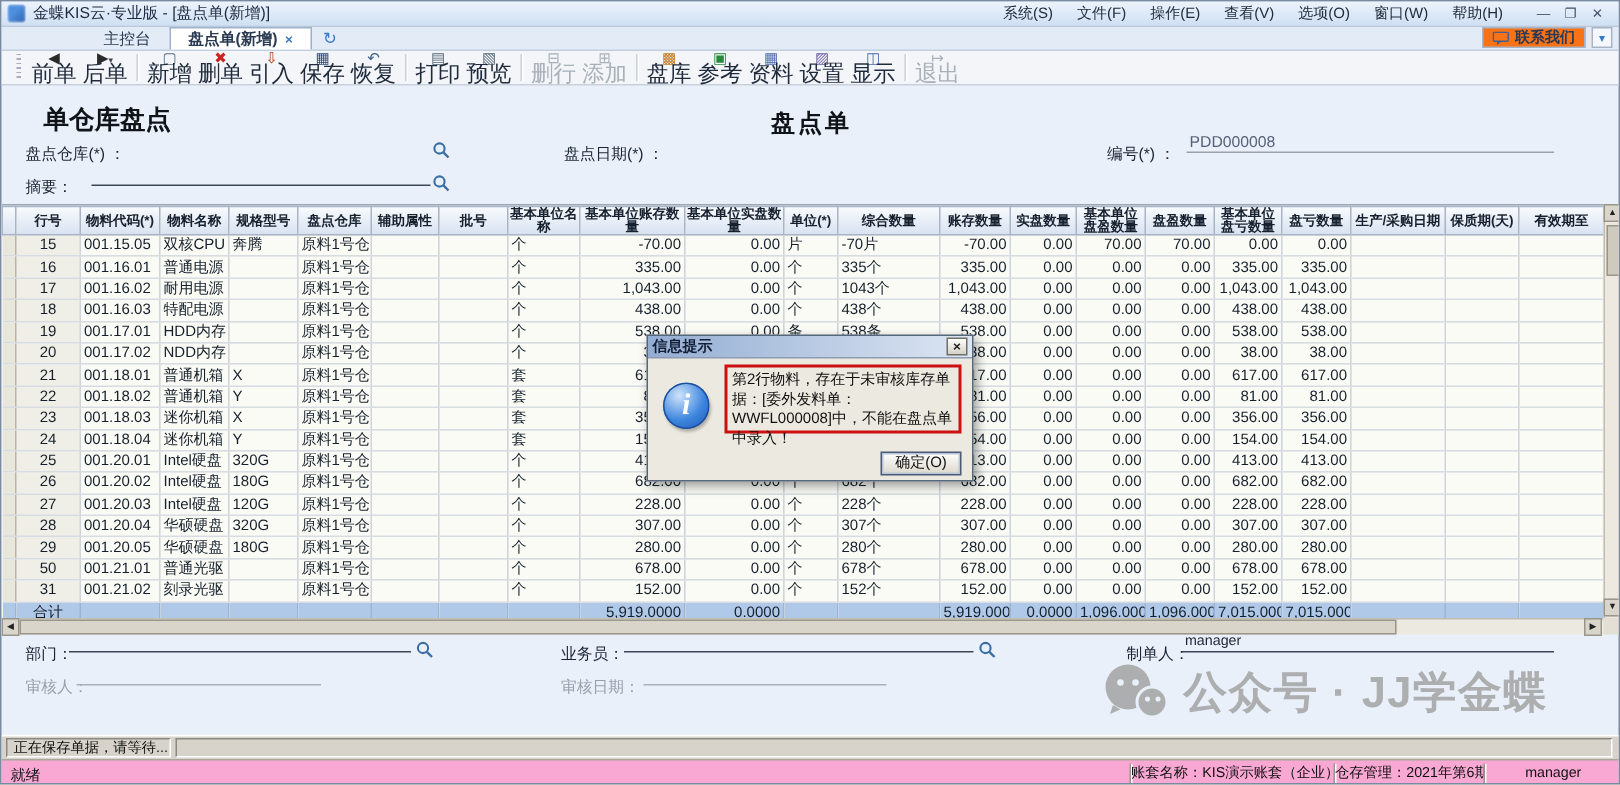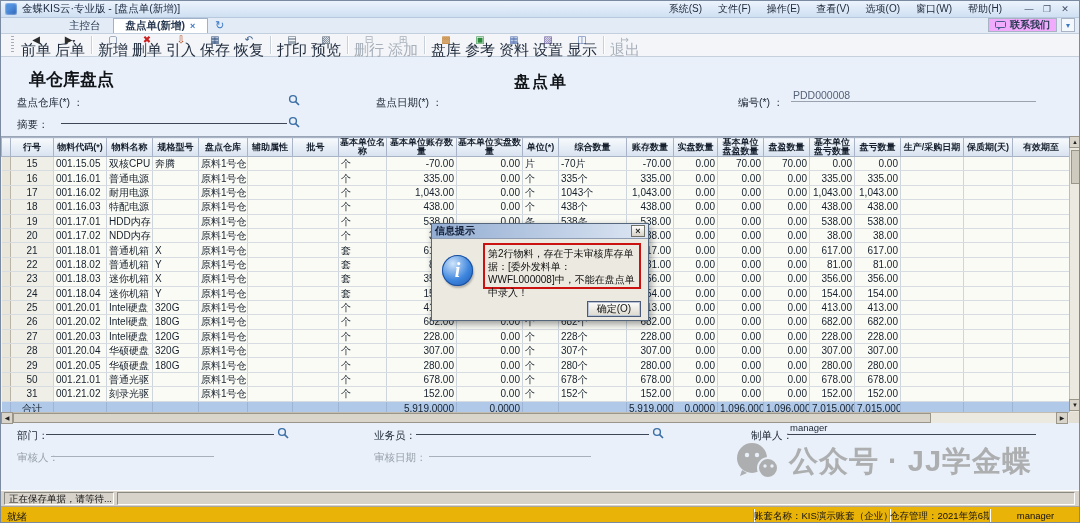--- a/index.html
+++ b/index.html
@@ -27,7 +27,7 @@
   .tclose { margin-left:5px; color:#3b78c4; font-size:9px; font-weight:bold; }
   .trefresh { margin-left:7px; color:#3b78c4; font-size:11px; align-self:center; }
   .contact { margin-left:auto; margin-right:4px; margin-bottom:1px; height:14px;
-    border:1px solid #a8b4c4; background:#f0abfc; display:flex; align-items:center;
+    border:1px solid #a8b4c4; background:#f97316; display:flex; align-items:center;
     padding:0 6px; font-size:10px; font-weight:bold; color:#2a3a52; gap:4px; }
   .optbox { width:14px; height:14px; border:1px solid #a8b4c4; background:#f4f8fc;
     margin-right:6px; margin-bottom:1px; text-align:center; font-size:8px; color:#3b78c4; line-height:13px; }

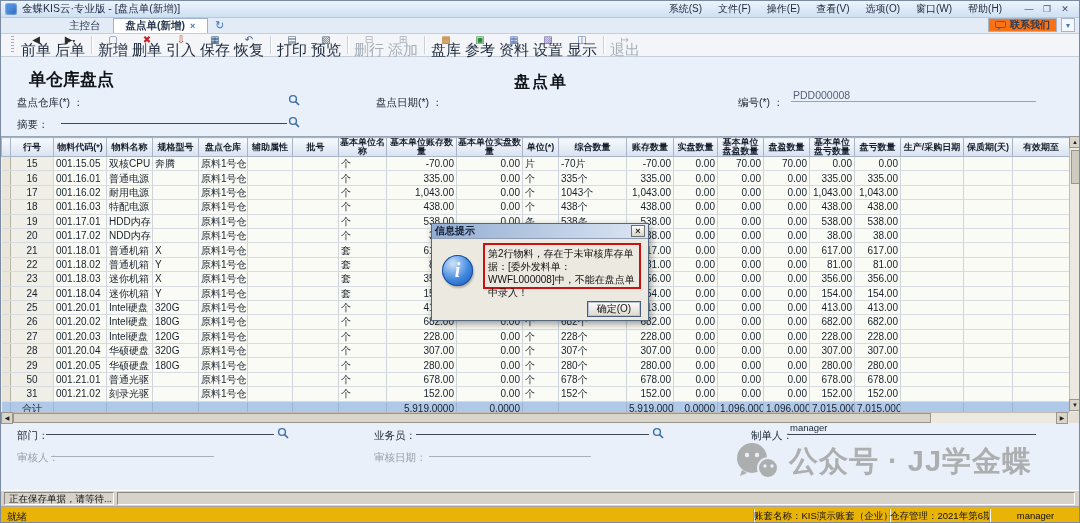--- a/index.html
+++ b/index.html
@@ -108,7 +108,7 @@
   .progressbar { position:absolute; left:0; top:489px; width:1080px; height:16px; background:#d7d3ca; border-top:1px solid #fff; }
   .sunken { position:absolute; top:1px; height:13px; border:1px solid; border-color:#8a8a82 #fff #fff #8a8a82;
     font-size:9.5px; line-height:12px; padding-left:4px; color:#111; background:#d7d3ca; }
-  .statusbar { position:absolute; left:0; top:505px; width:1080px; height:18px; background:#eab308;
+  .statusbar { position:absolute; left:0; top:505px; width:1080px; height:18px; background:#f9a8d4;
     border-top:1px solid #aaa69c; font-size:10px; color:#111; }
   .sseg { position:absolute; top:2px; height:14px; border-left:1px solid #9a968c; box-shadow:1px 0 0 #fff inset;
     font-size:9.5px; line-height:13px; text-align:center; overflow:hidden; white-space:nowrap; }

